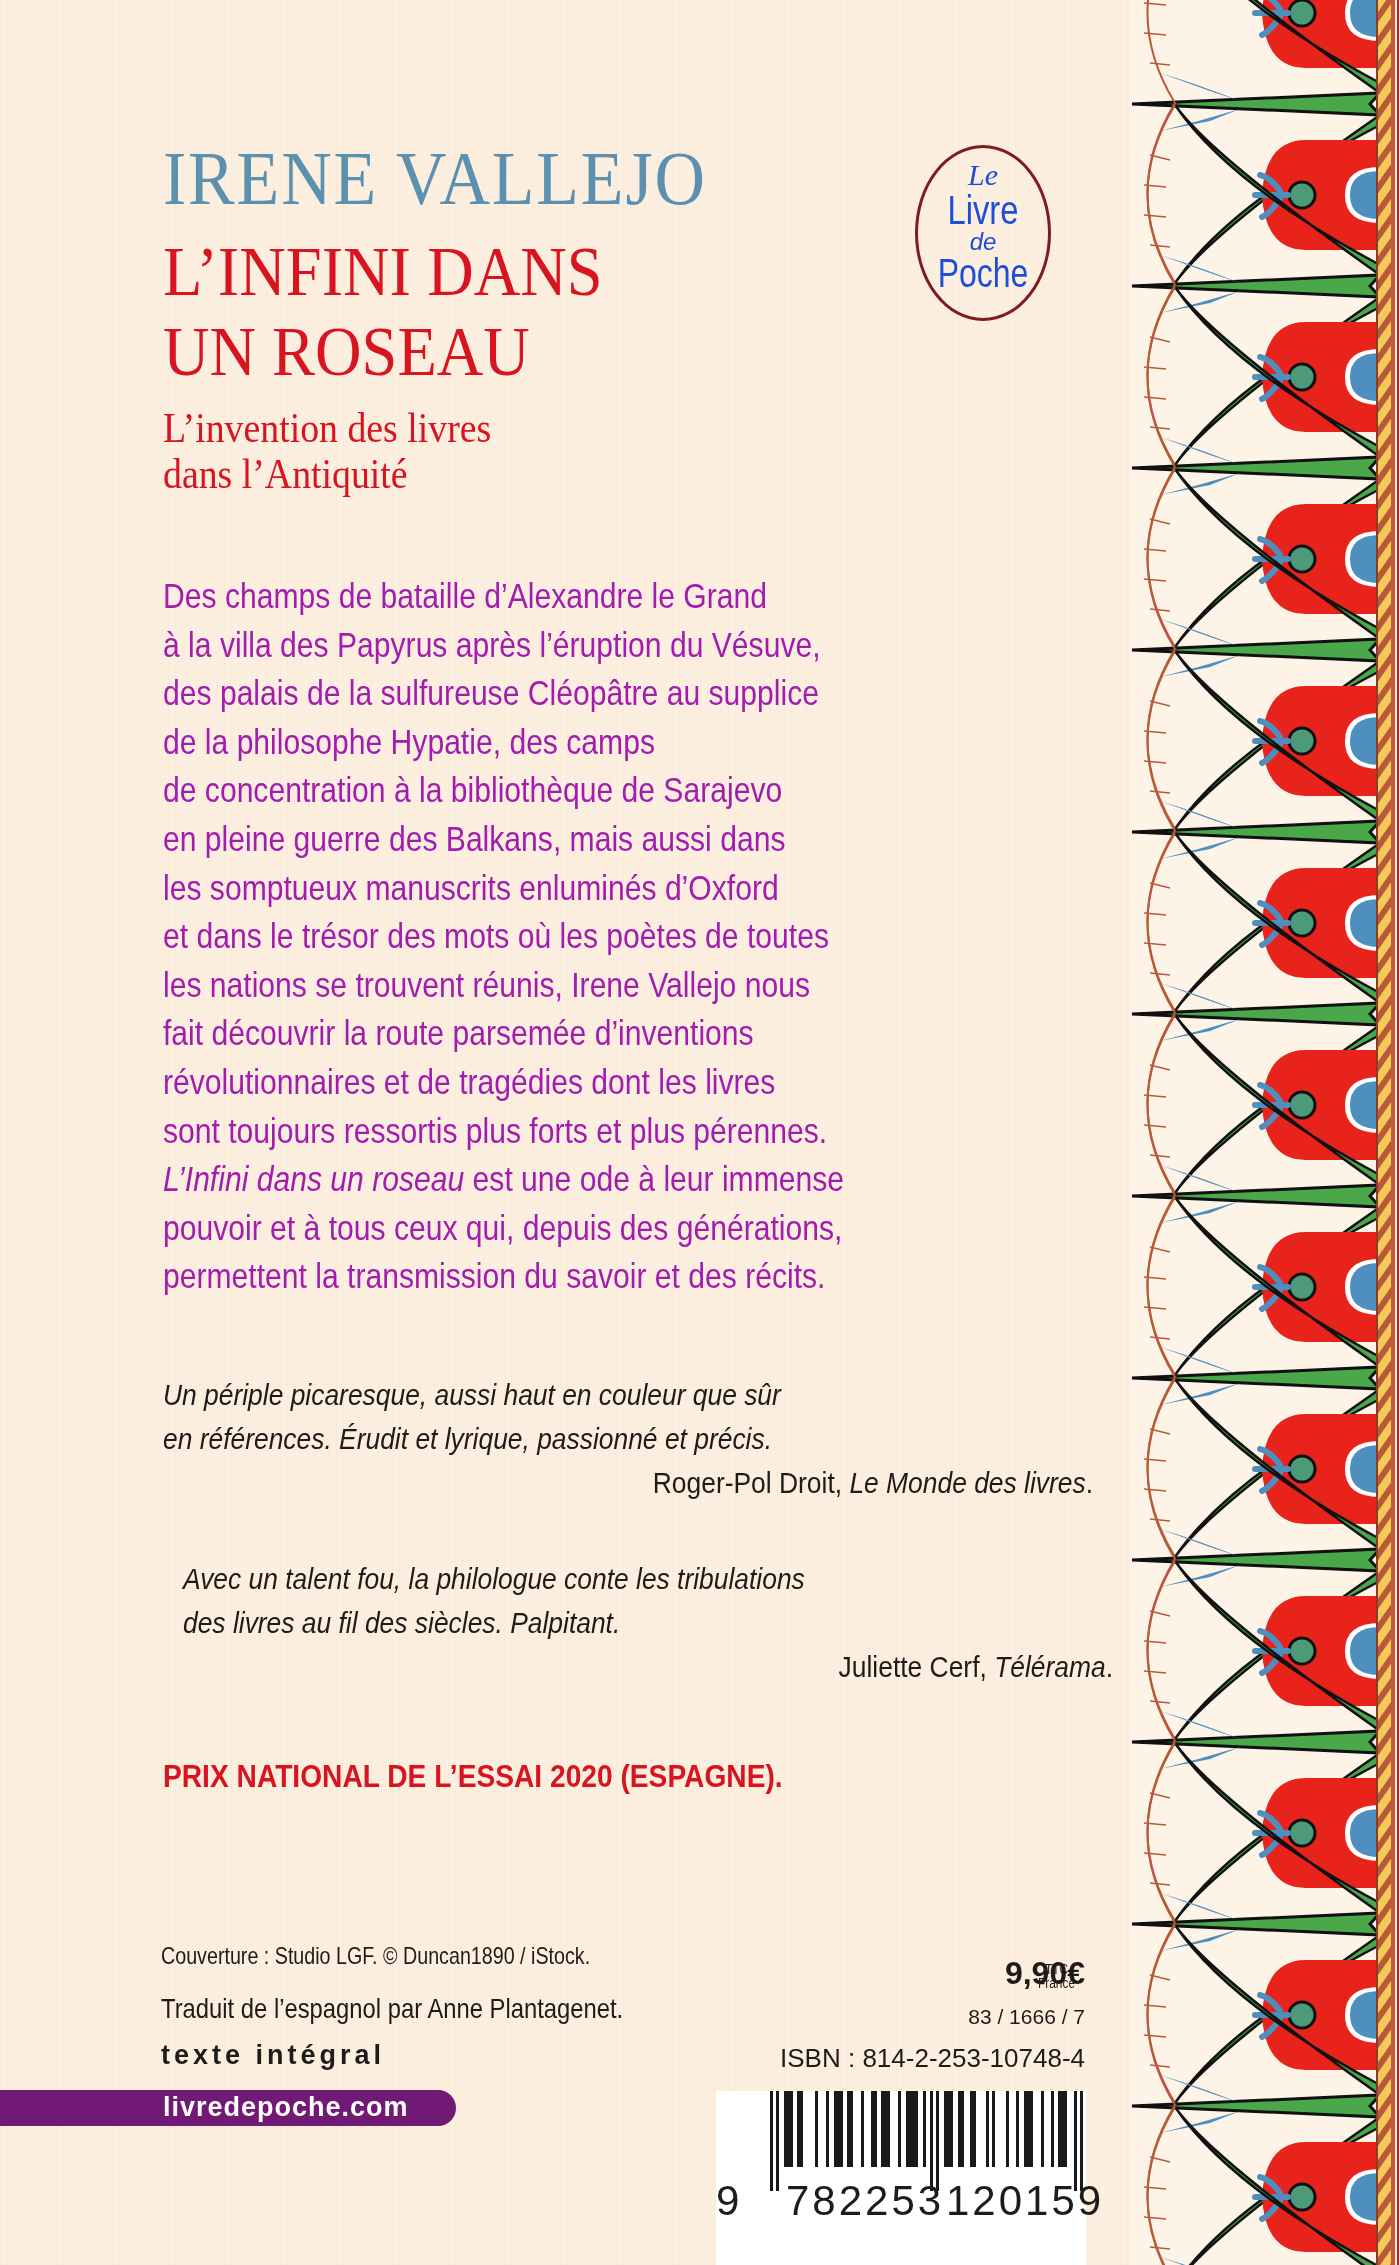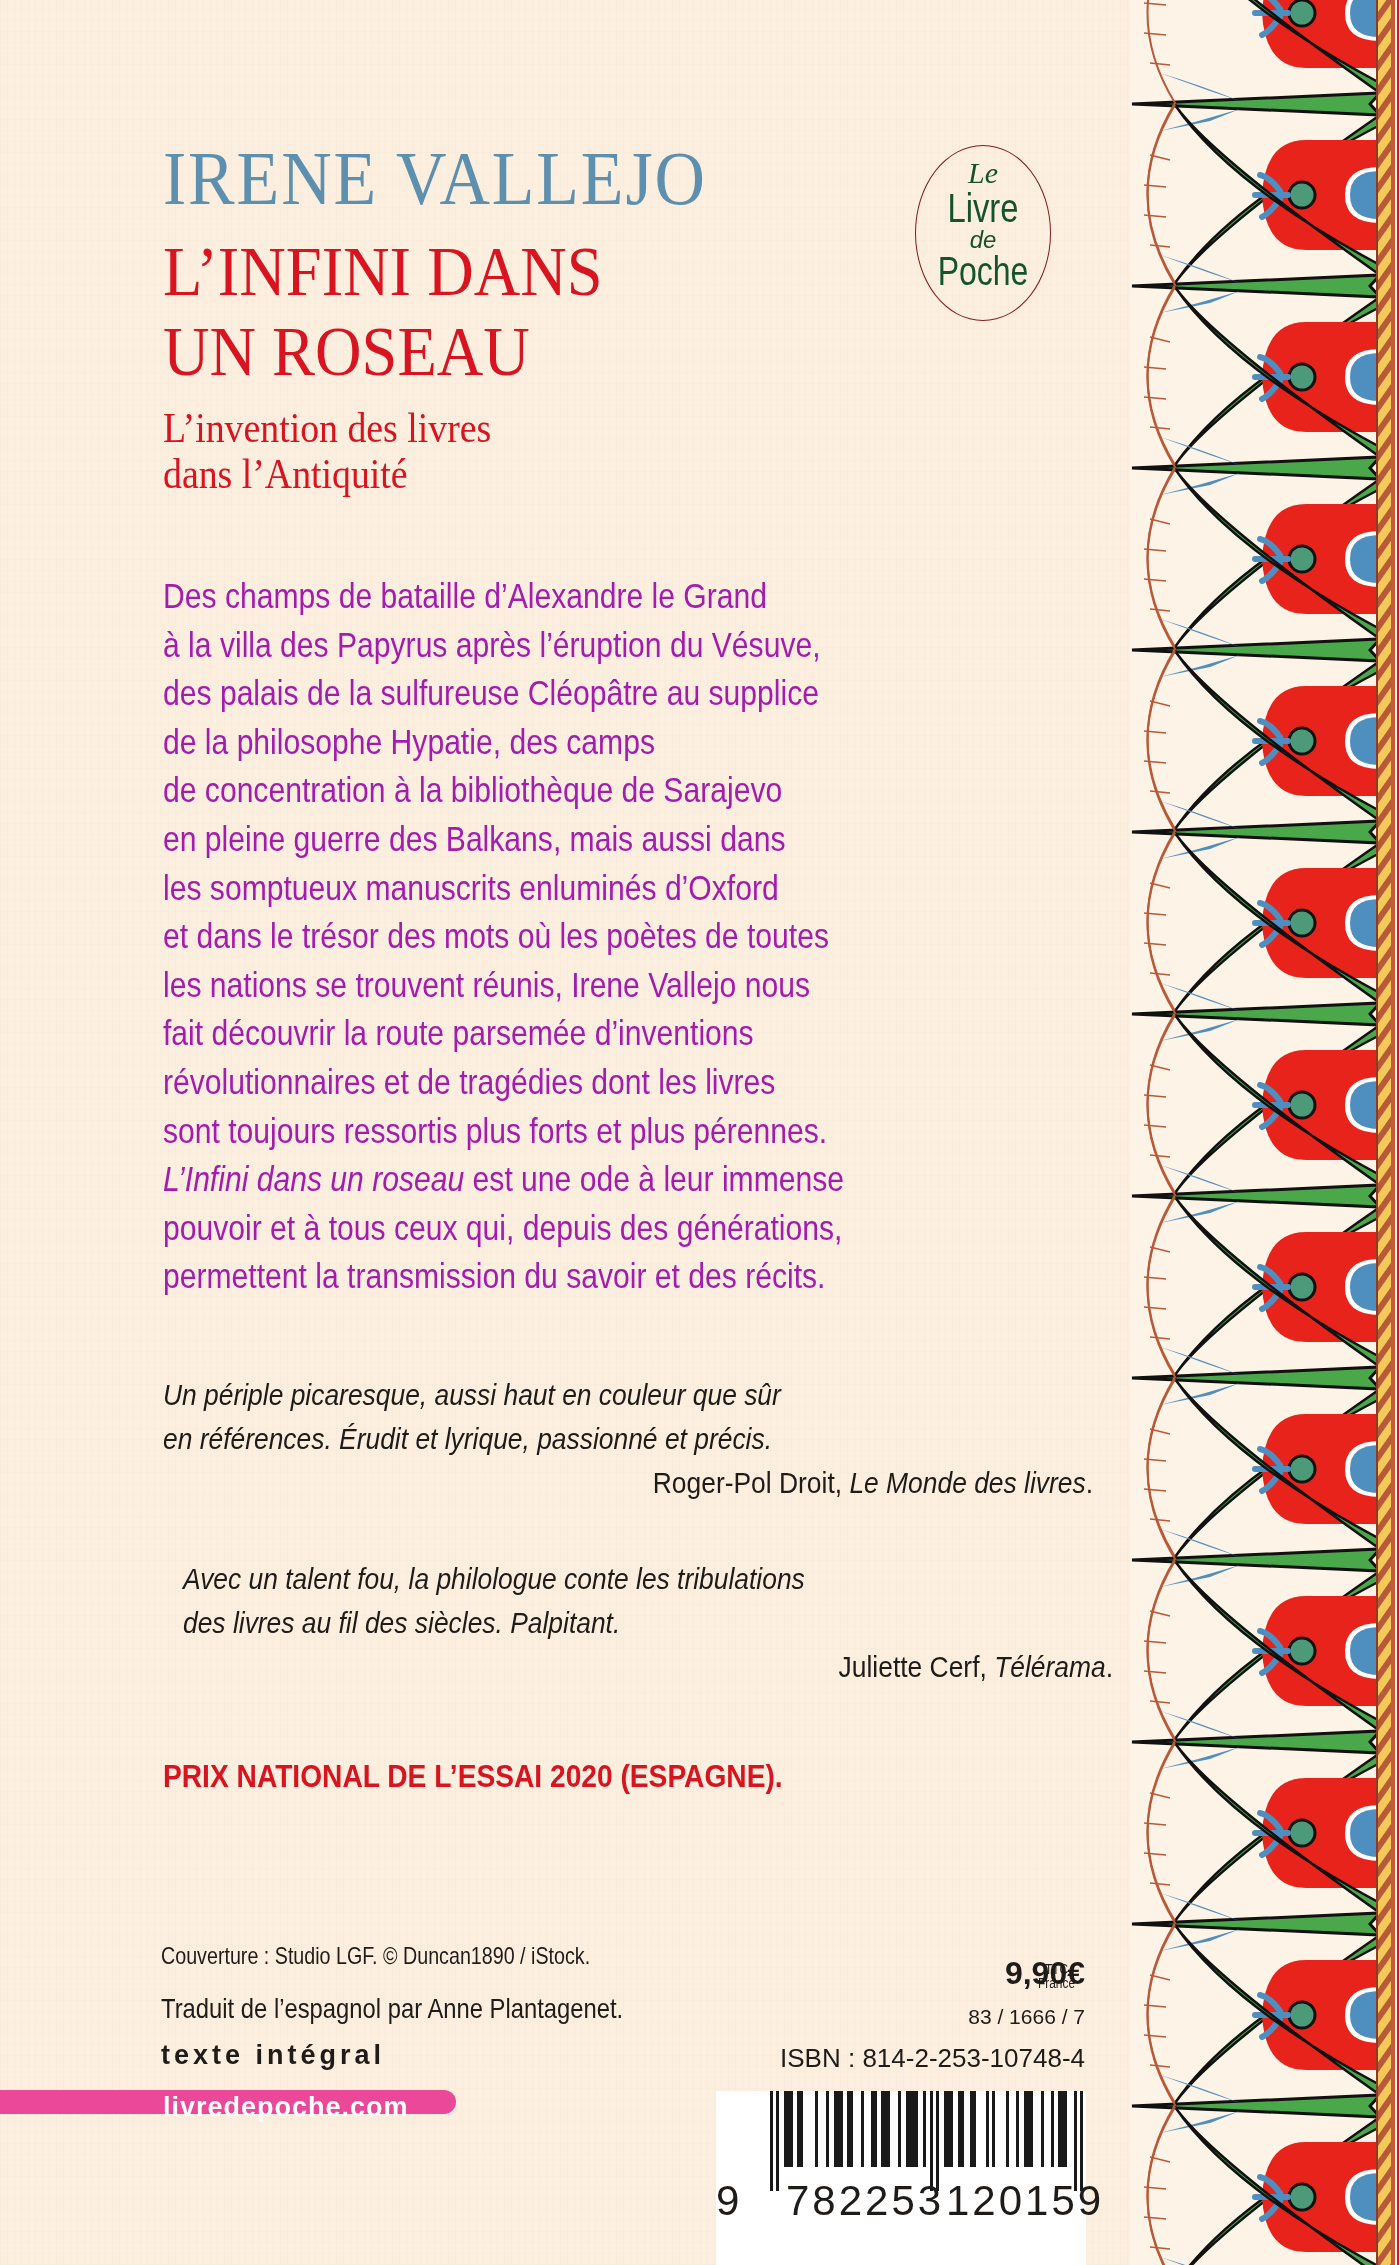--- a/index.html
+++ b/index.html
@@ -32,8 +32,8 @@
   }
   .logo {
     position: absolute; left: 915px; top: 145px; width: 136px; height: 176px;
-    border: 1px solid #7f1d1d; border-radius: 50%;
-    box-sizing: border-box; color: #14532d; text-align: center;
+    border: 3px solid #7f1d1d; border-radius: 50%;
+    box-sizing: border-box; color: #1d4ed8; text-align: center;
   }
   .logo .le { position: absolute; left: 0; right: 0; top: 12px; font-family: "Liberation Serif", serif; font-style: italic; font-size: 30px; line-height: 30px; }
   .logo .livre { position: absolute; left: 0; right: 0; top: 42px; font-size: 40px; line-height: 40px; transform: scaleX(0.82); }

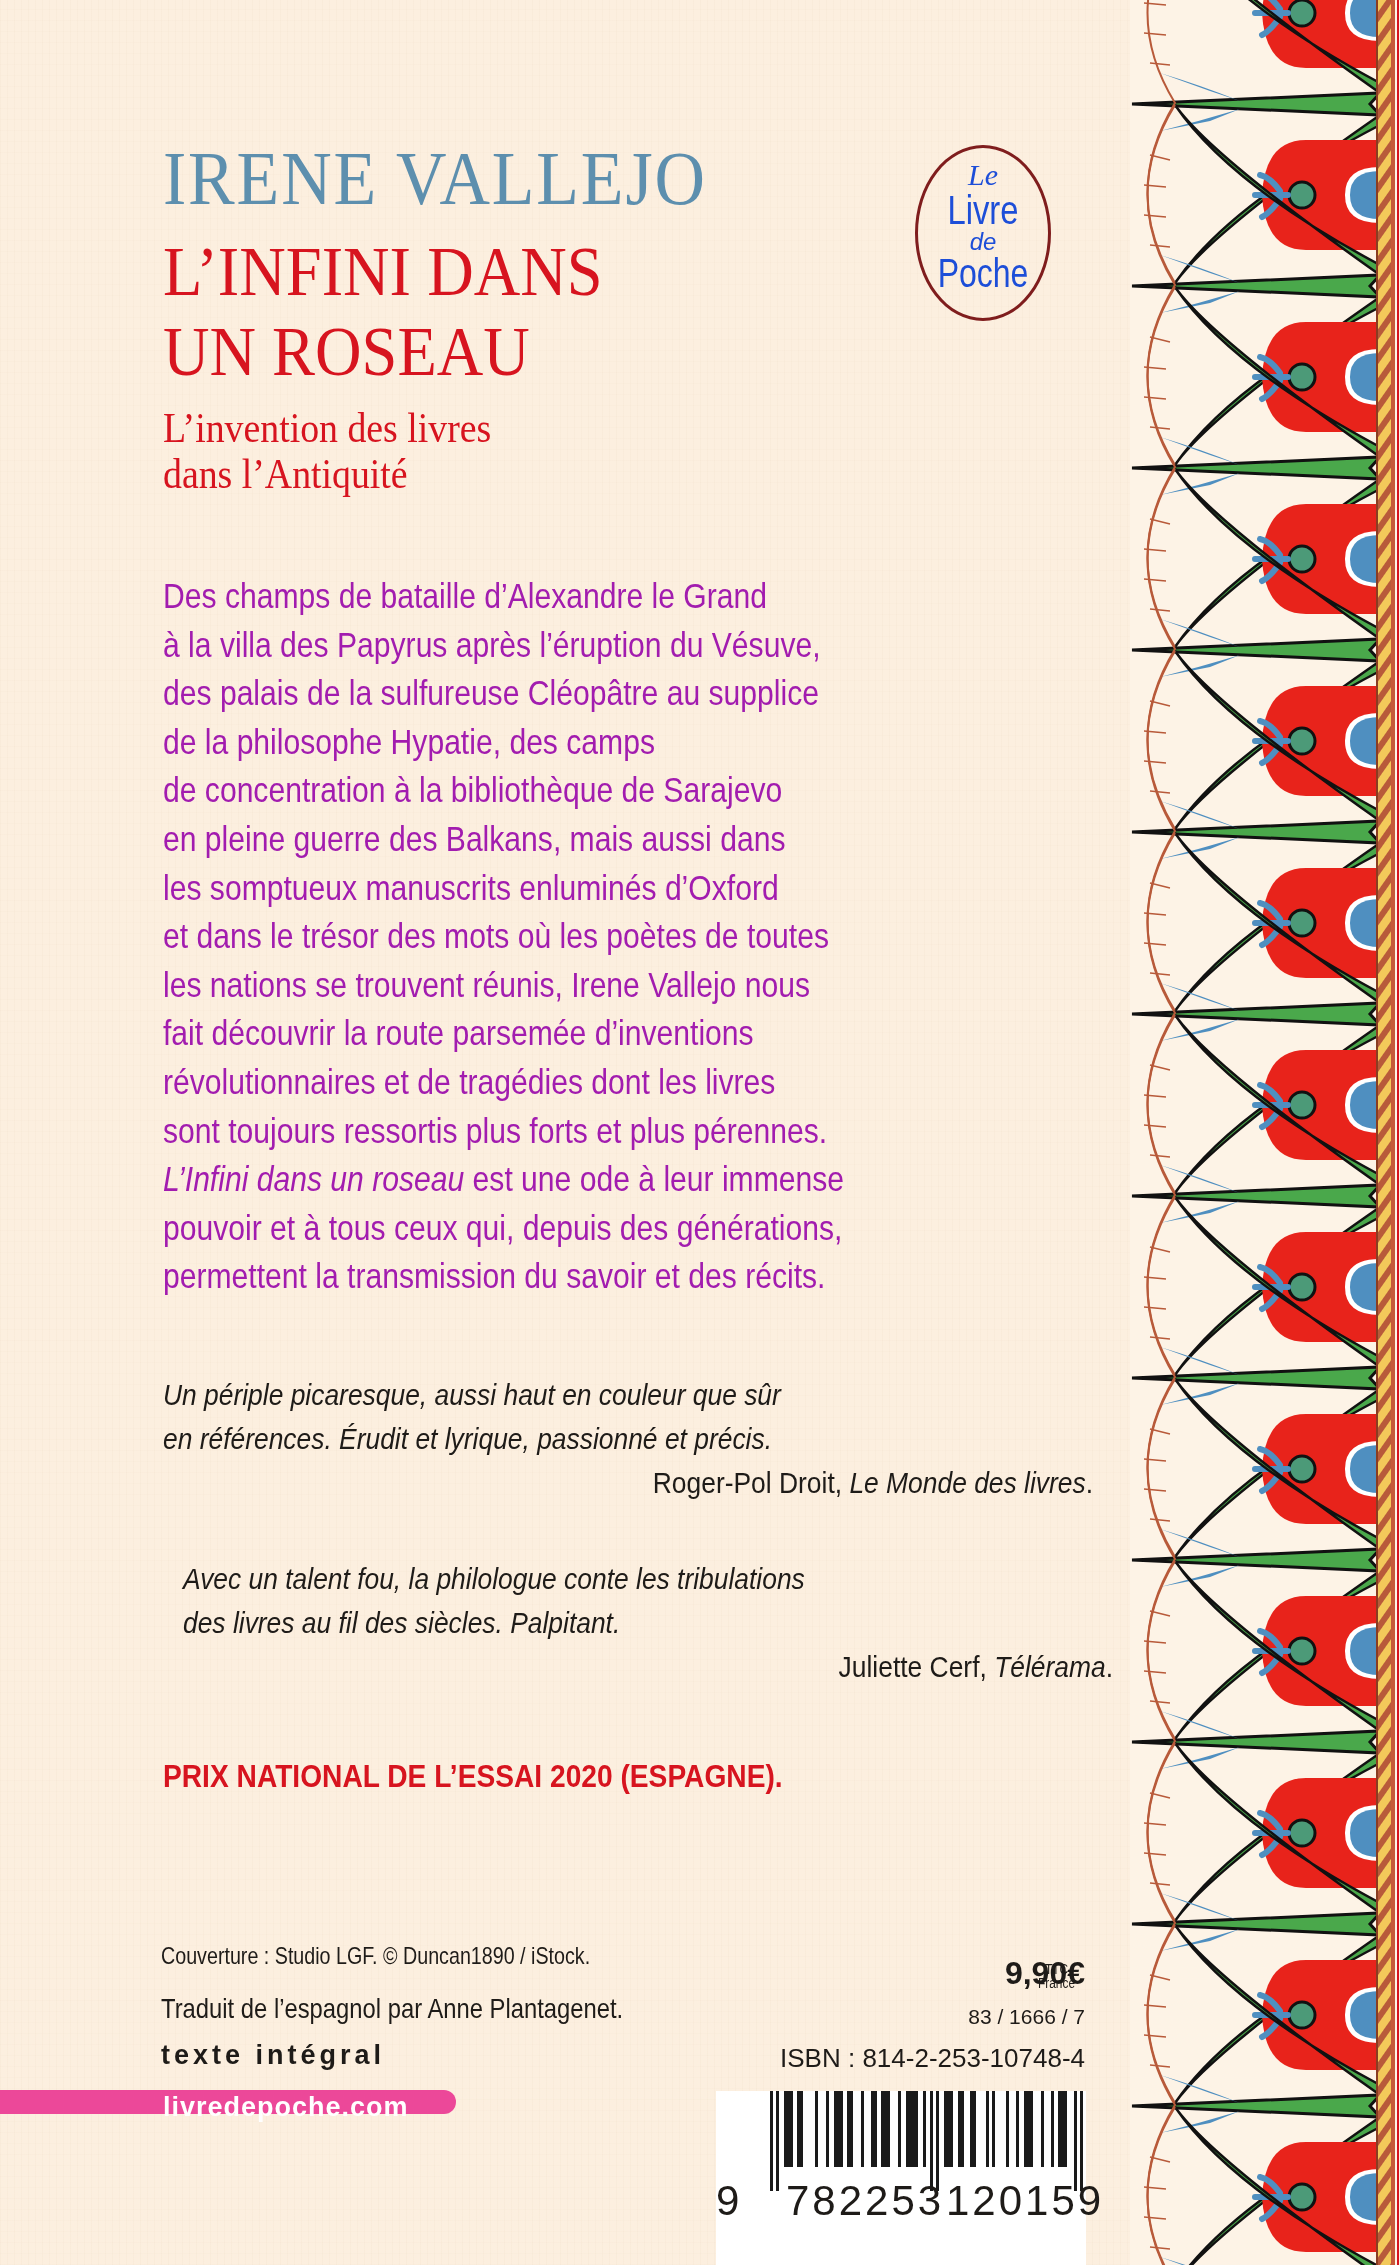--- a/index.html
+++ b/index.html
@@ -64,8 +64,8 @@
   .translator { position: absolute; left: 161px; top: 1993px; font-size: 28px; white-space: nowrap; transform: scaleX(0.85); transform-origin: left top; }
   .integral { position: absolute; left: 161px; top: 2040px; font-size: 27px; font-weight: bold; letter-spacing: 4px; white-space: nowrap; }
   .site-pill {
-    position: absolute; left: 0; top: 2090px; width: 456px; height: 24px;
-    background: #ec4899; border-radius: 0 18px 18px 0; color: #fff;
+    position: absolute; left: 0; top: 2090px; width: 456px; height: 36px;
+    background: #701a75; border-radius: 0 18px 18px 0; color: #fff;
   }
   .site-pill span { position: absolute; left: 163px; top: 2px; font-size: 27px; font-weight: bold; letter-spacing: 1px; }
 

